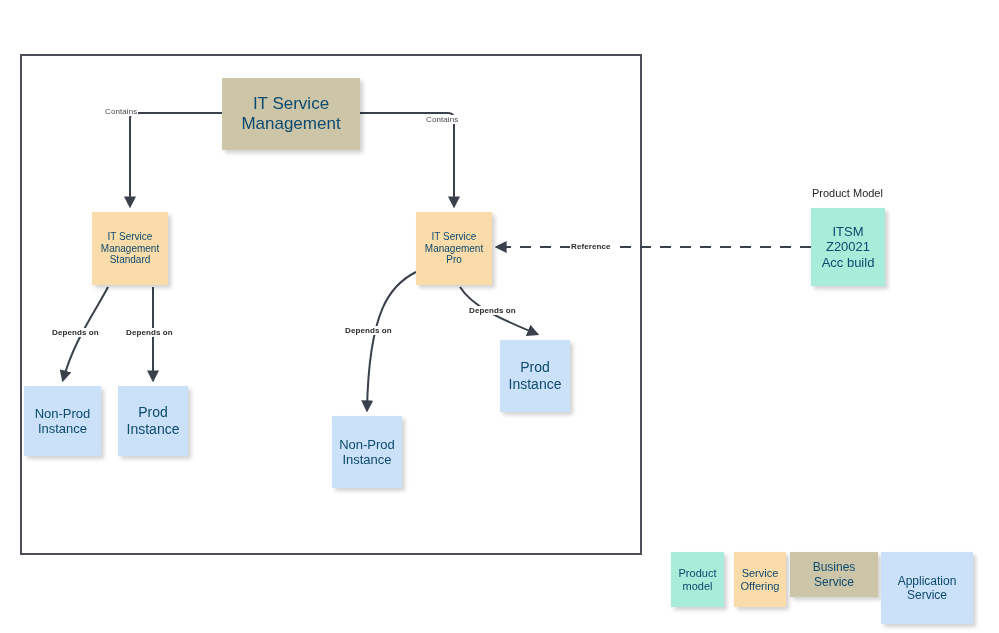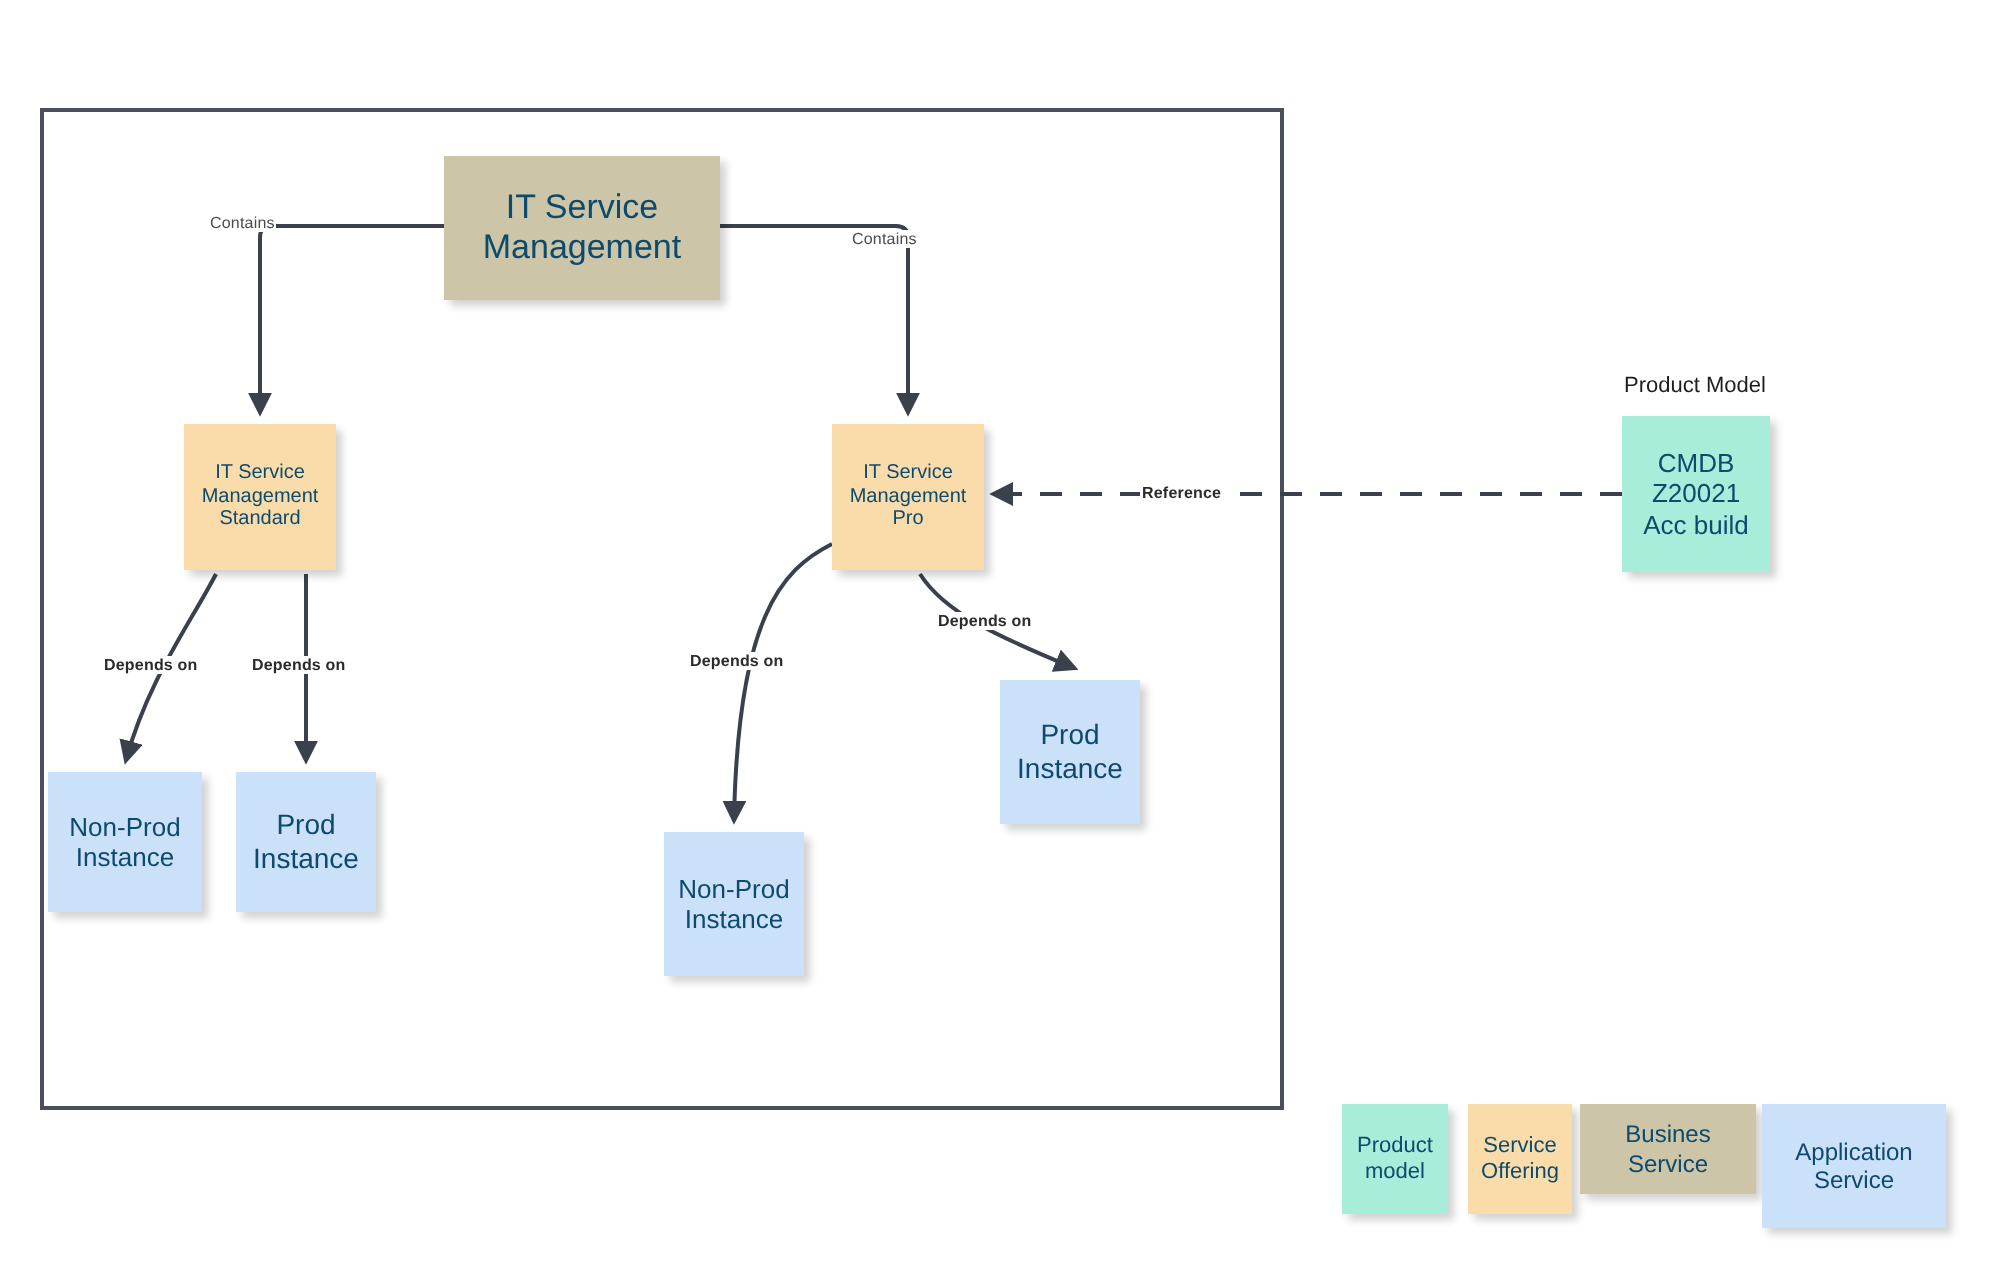--- a/index.html
+++ b/index.html
@@ -160,7 +160,7 @@
   <div class="node" style="left:500px; top:340px; width:70px; height:72px; background:#cbe0f9; font-size:14px;">Prod
 Instance</div>
 
-  <div class="node" style="left:811px; top:208px; width:74px; height:78px; background:#a8ecda; font-size:13px;">CMDB
+  <div class="node" style="left:811px; top:208px; width:74px; height:78px; background:#a8ecda; font-size:13px;">ITSM
 Z20021
 Acc build</div>
 

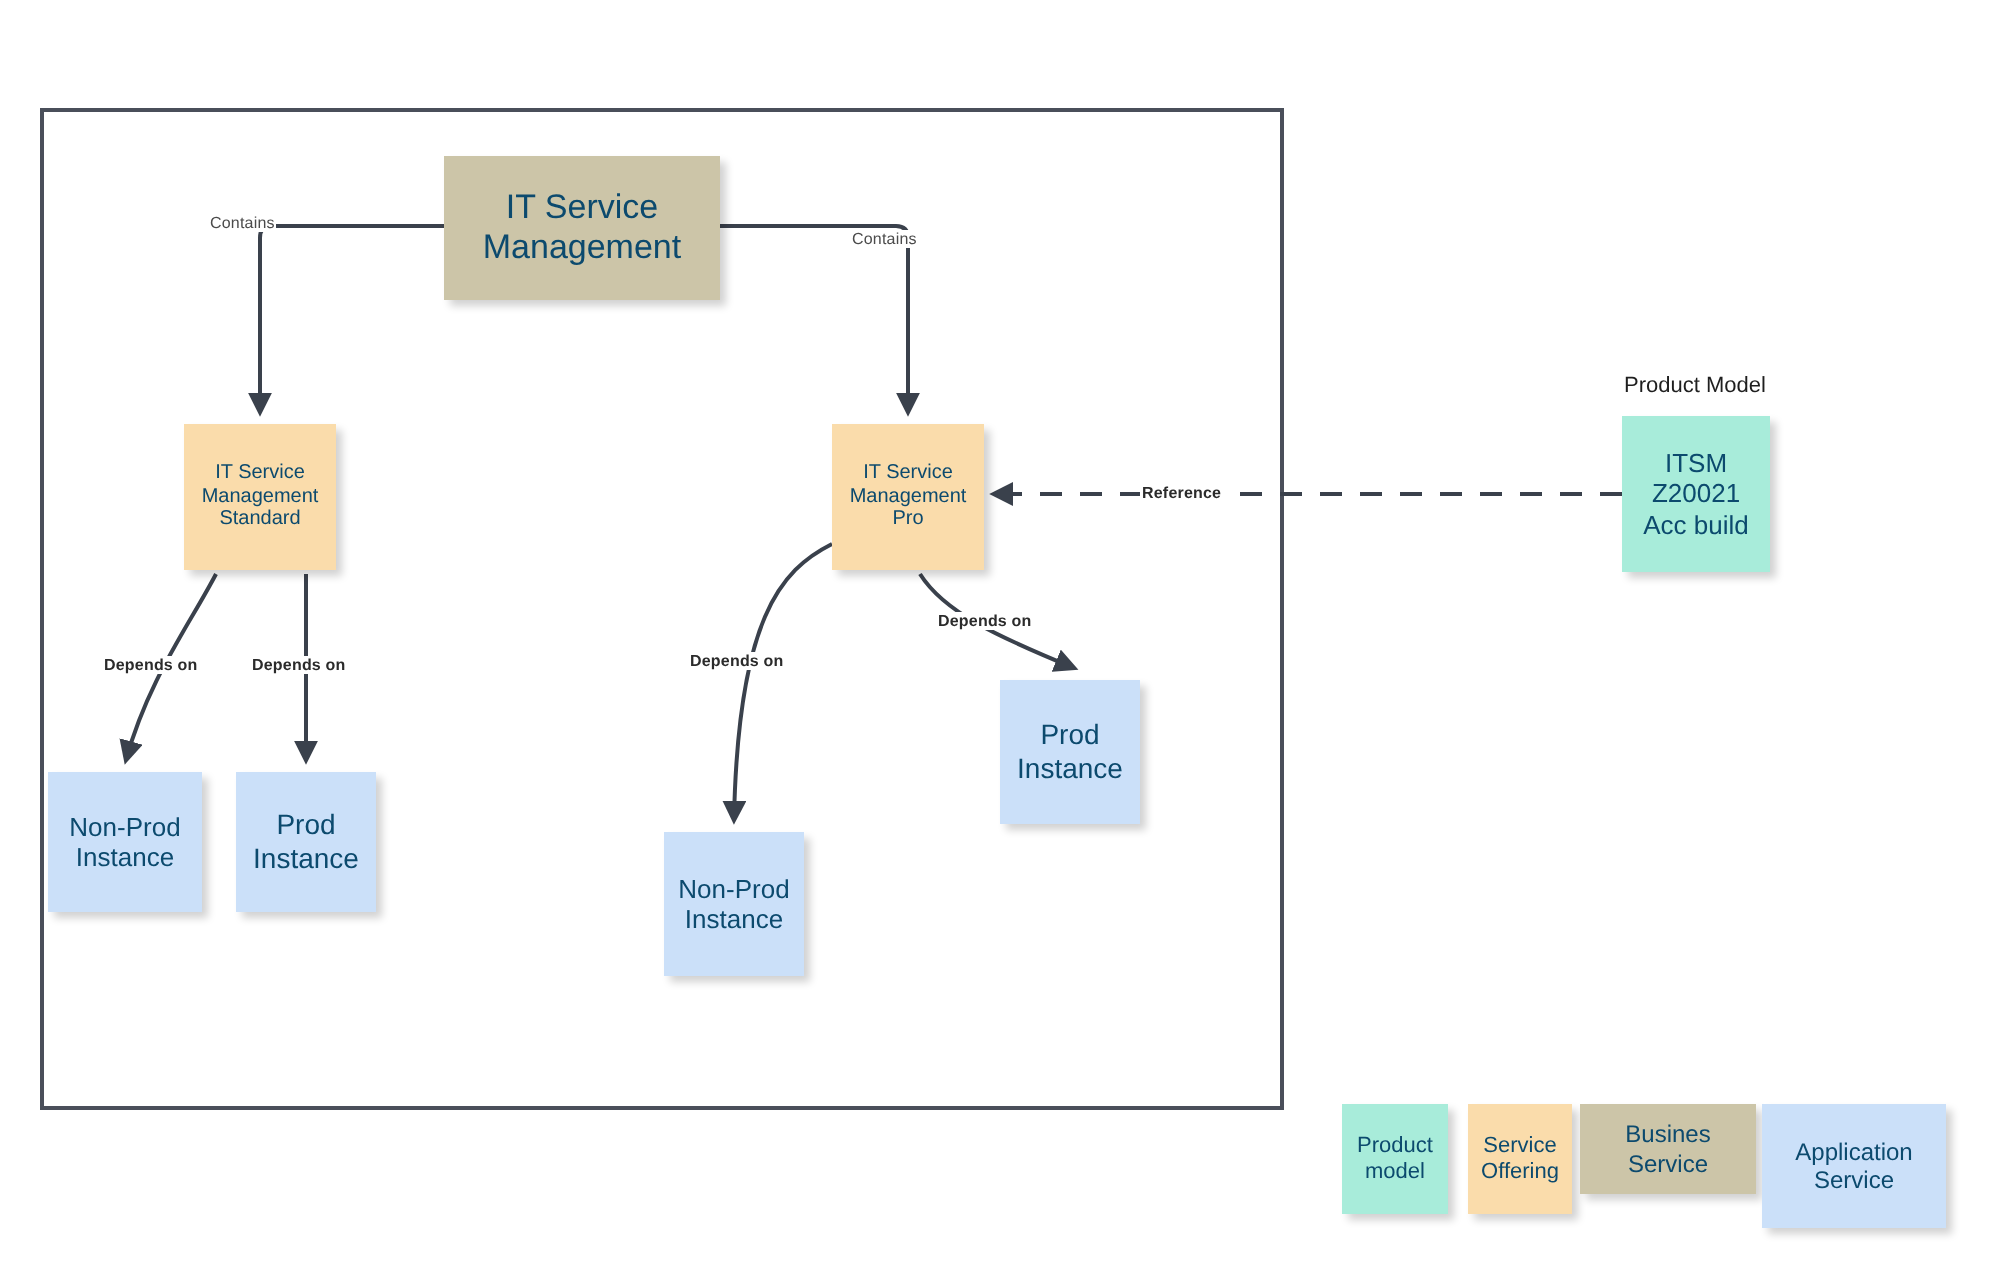--- a/index.html
+++ b/index.html
@@ -171,7 +171,7 @@
 Offering</div>
     <div class="node" style="left:790px; top:552px; width:88px; height:45px; background:#ccc5a8; font-size:12px;">Busines
 Service</div>
-    <div class="node" style="left:881px; top:552px; width:92px; height:62px; background:#cbe0f9; font-size:12px;">Application
+    <div class="node" style="left:881px; top:552px; width:92px; height:72px; background:#cbe0f9; font-size:12px;">Application
 Service</div>
   </div>
 

